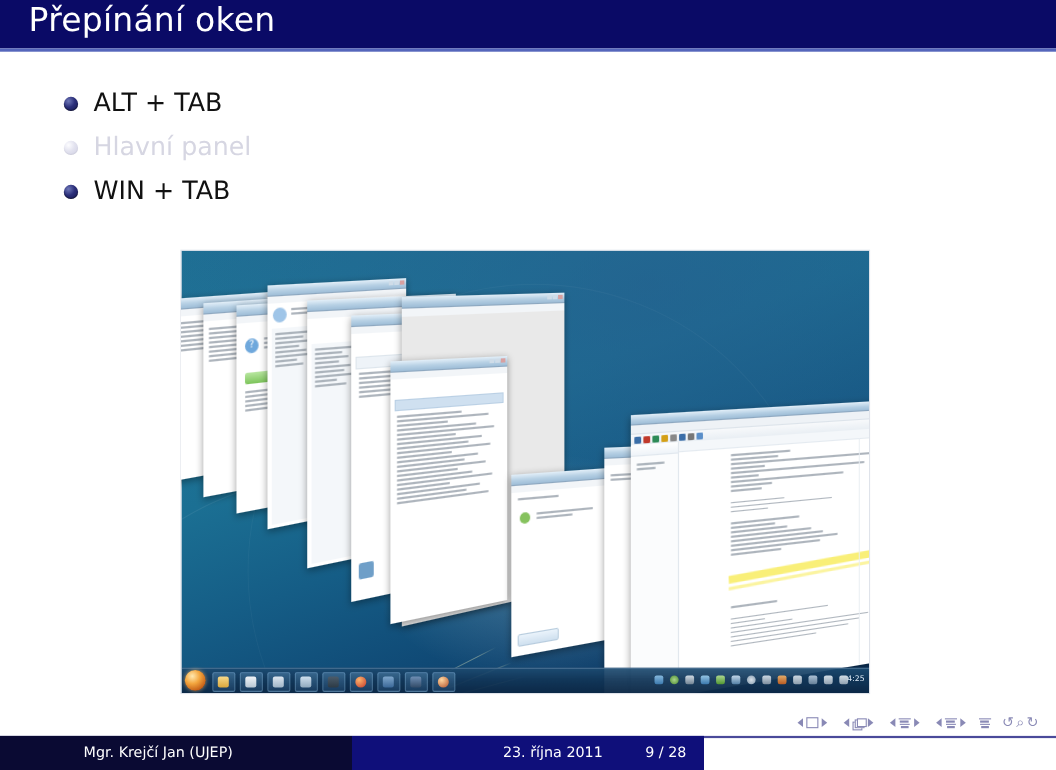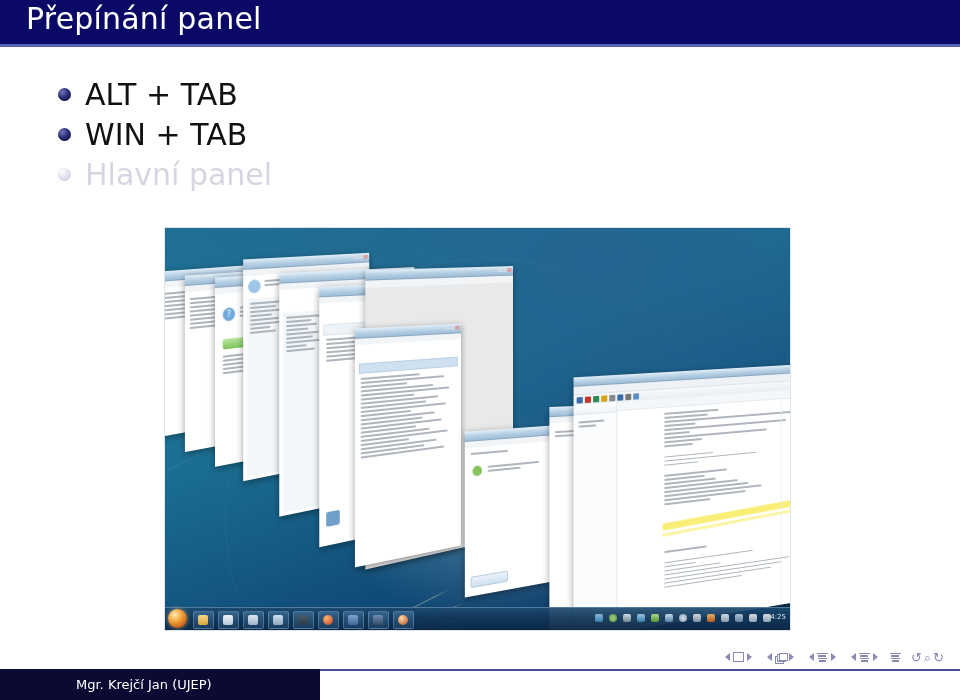--- a/index.html
+++ b/index.html
@@ -260,7 +260,7 @@
 <div class="slide">
 
   <div class="titlebar">
-    <div class="title">Přepínání panel</div>
+    <div class="title">Přepínání oken</div>
   </div>
   <div class="titlebar-rule"></div>
 

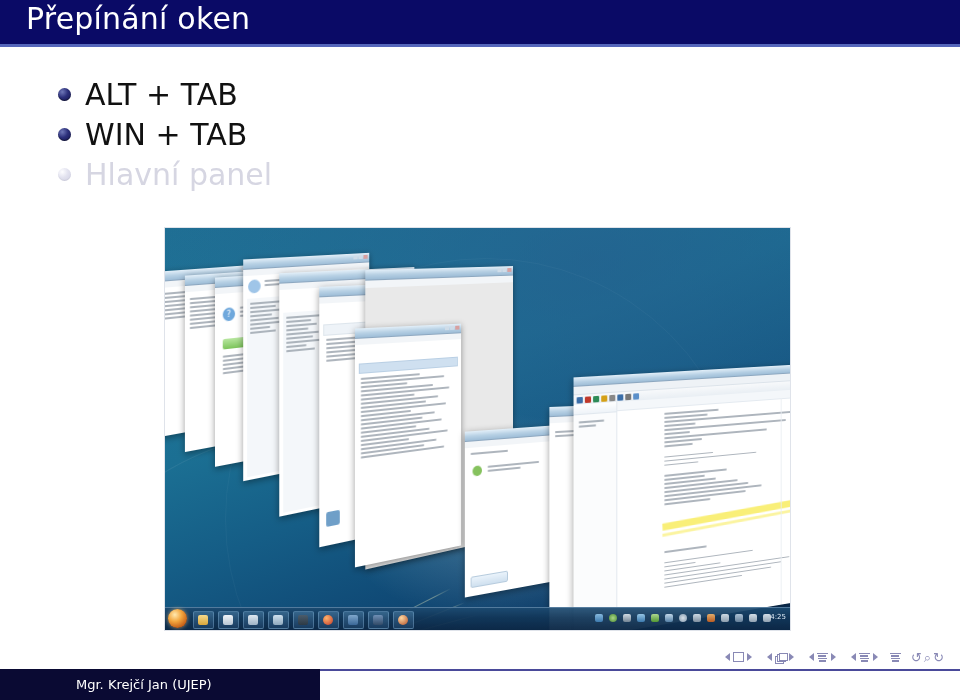--- a/index.html
+++ b/index.html
@@ -57,7 +57,7 @@
     box-shadow: inset 0 -1px 1px rgba(0,0,0,.06);
   }
   .bullet-text {
-    font-size: 30px; color: #111111;
+    font-size: 23px; color: #111111;
     white-space: nowrap;
   }
   .bullet-row.dim .bullet-text { color: #d6d6e2; }

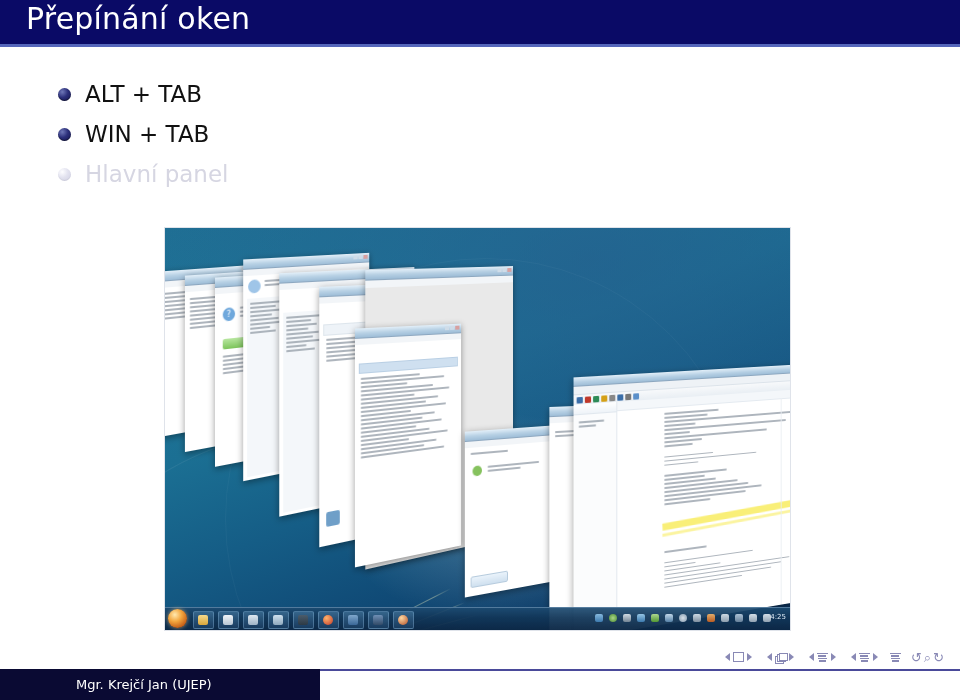--- a/index.html
+++ b/index.html
@@ -269,13 +269,13 @@
       <span class="bullet-dot"></span>
       <span class="bullet-text">ALT + TAB</span>
     </div>
+    <div class="bullet-row dim">
+      <span class="bullet-dot"></span>
+      <span class="bullet-text">Hlavní panel</span>
+    </div>
     <div class="bullet-row">
       <span class="bullet-dot"></span>
       <span class="bullet-text">WIN + TAB</span>
-    </div>
-    <div class="bullet-row dim">
-      <span class="bullet-dot"></span>
-      <span class="bullet-text">Hlavní panel</span>
     </div>
   </div>
 

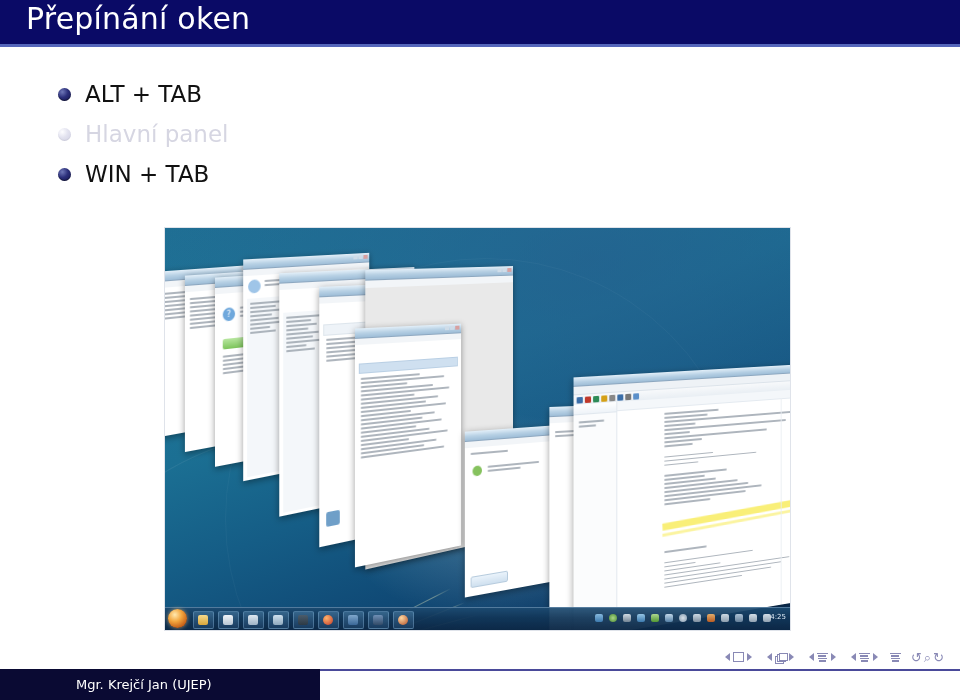--- a/index.html
+++ b/index.html
@@ -701,6 +701,10 @@
     <div class="foot-cell foot-a">
       <span class="txt">Mgr. Krejčí Jan  (UJEP)</span>
     </div>
+    <div class="foot-cell foot-c">
+      <span class="date">23. října 2011</span>
+      <span class="page">9 / 28</span>
+    </div>
   </div>
 
 </div>

